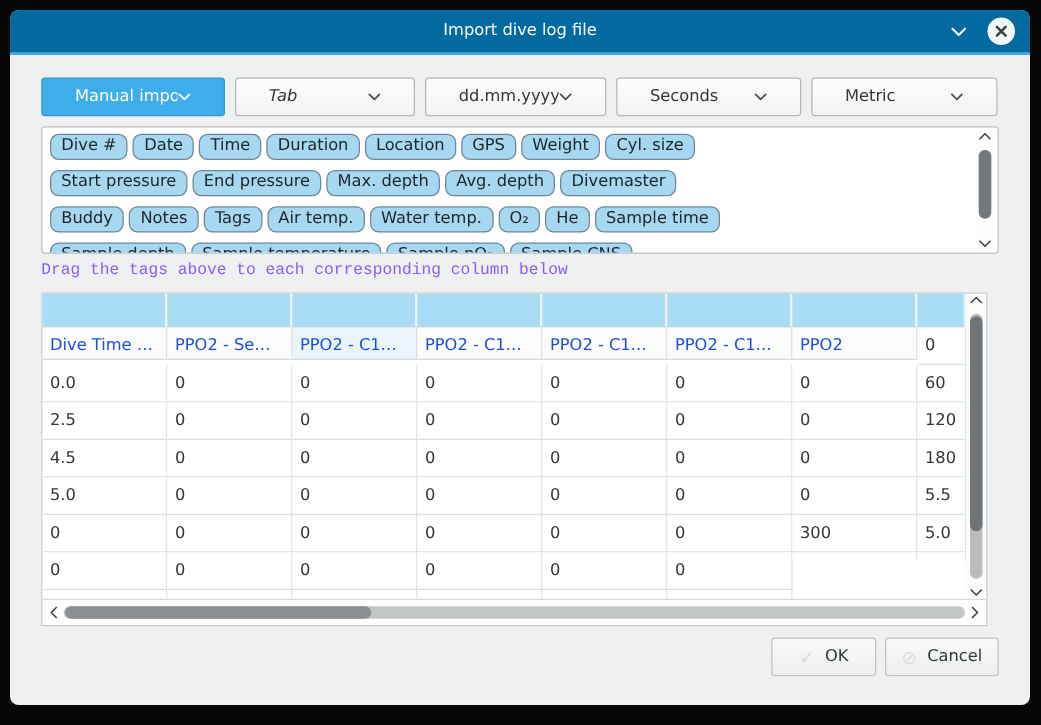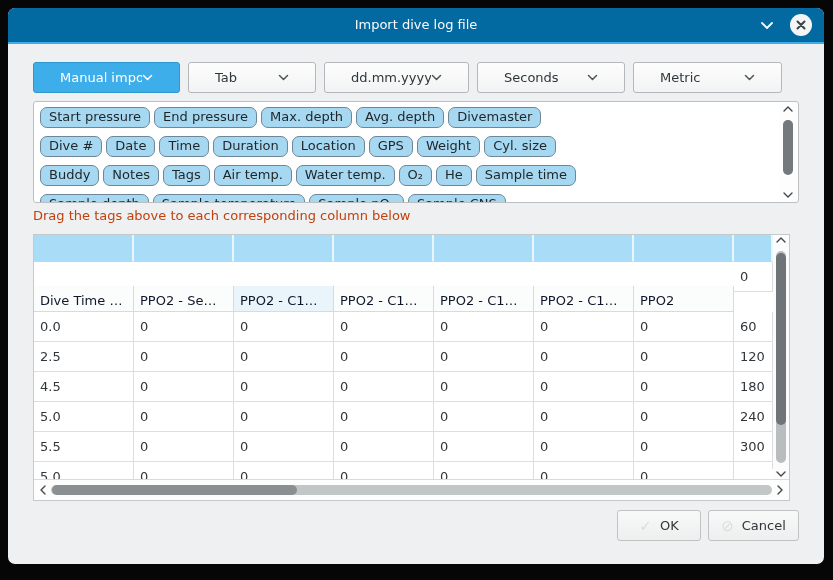--- a/index.html
+++ b/index.html
@@ -53,7 +53,7 @@
   .combo .chev { color: #4d545a; display: flex; }
   .combo.selected { background: #3daee9; border-color: #2f97cc; color: #fff; }
   .combo.selected .chev { color: #fff; }
-  .c0 { width: 147px; } .c1 { width: 128px; } .c2 { width: 145px; }
+  .c0 { width: 147px; } .c1 { width: 144px; font-style: italic; } .c2 { width: 145px; }
   .c3 { width: 148px; } .c4 { width: 149px; }
 
   

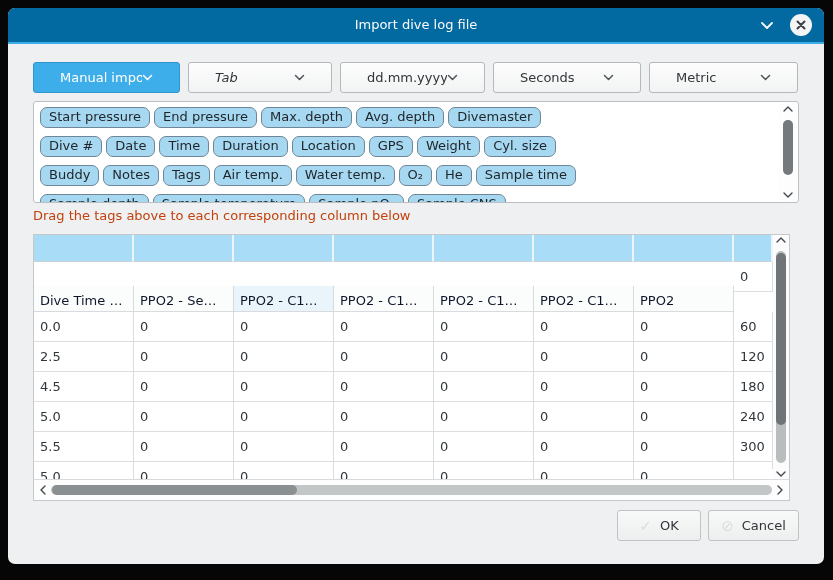--- a/index.html
+++ b/index.html
@@ -228,8 +228,8 @@
 
     <div class="tags-box">
       <div id="tag-rows">
+          <div class="tag-row"><span class="tag">Dive #</span><span class="tag">Date</span><span class="tag">Time</span><span class="tag">Duration</span><span class="tag">Location</span><span class="tag">GPS</span><span class="tag">Weight</span><span class="tag">Cyl. size</span></div>
           <div class="tag-row"><span class="tag">Start pressure</span><span class="tag">End pressure</span><span class="tag">Max. depth</span><span class="tag">Avg. depth</span><span class="tag">Divemaster</span></div>
-          <div class="tag-row"><span class="tag">Dive #</span><span class="tag">Date</span><span class="tag">Time</span><span class="tag">Duration</span><span class="tag">Location</span><span class="tag">GPS</span><span class="tag">Weight</span><span class="tag">Cyl. size</span></div>
           <div class="tag-row"><span class="tag">Buddy</span><span class="tag">Notes</span><span class="tag">Tags</span><span class="tag">Air temp.</span><span class="tag">Water temp.</span><span class="tag">O₂</span><span class="tag">He</span><span class="tag">Sample time</span></div>
           <div class="tag-row"><span class="tag">Sample depth</span><span class="tag">Sample temperature</span><span class="tag">Sample pO₂</span><span class="tag">Sample CNS</span></div>
         </div>

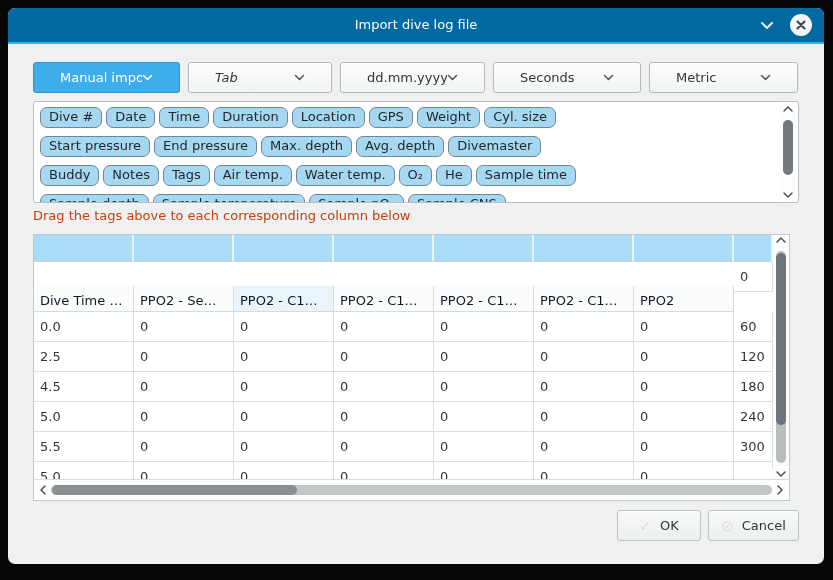--- a/index.html
+++ b/index.html
@@ -85,7 +85,7 @@
   .scroll-arrow { color: #43484d; display: flex; z-index: 2; }
 
   
-  .instruction { margin-top: 5px; height: 18px; font-size: 13px; color: #c2410c; }
+  .instruction { margin-top: 5px; height: 18px; font-size: 13px; color: #8b5cf6; font-family: Liberation Mono, monospace; }
 
   
   .table-box {

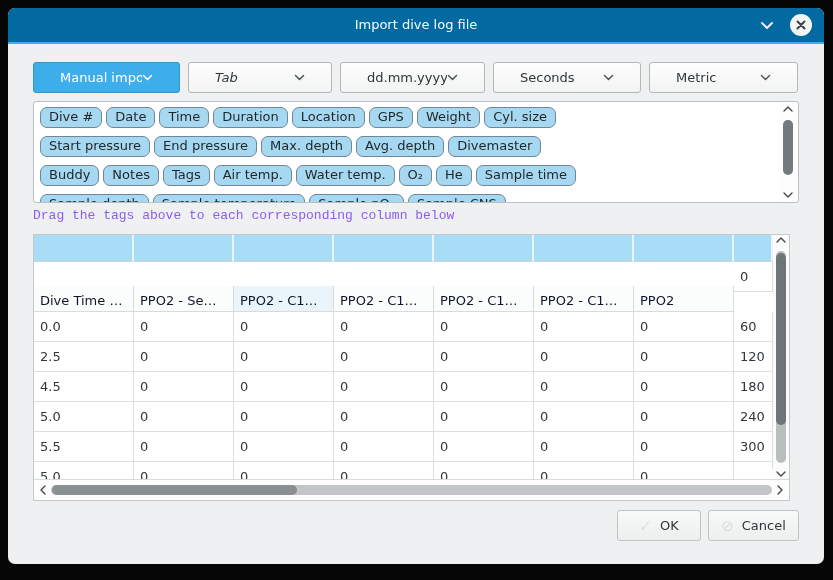--- a/index.html
+++ b/index.html
@@ -106,8 +106,8 @@
   }
   .cell.head {
     height: 26px; line-height: 29px; background: #fbfcfc;
-    font-size: 13px; color: #0f172a; padding-left: 6px;
-    border-right: 1px solid #d8dadb; border-bottom: 1px solid #d8dadb; margin-top: 24px;
+    font-size: 13px; color: #1d4ed8; padding-left: 6px;
+    border-right: 1px solid #d8dadb; border-bottom: 1px solid #d8dadb;
   }
   .cell.head.highlight { background: #e9f4fb; }
   .cell.body {

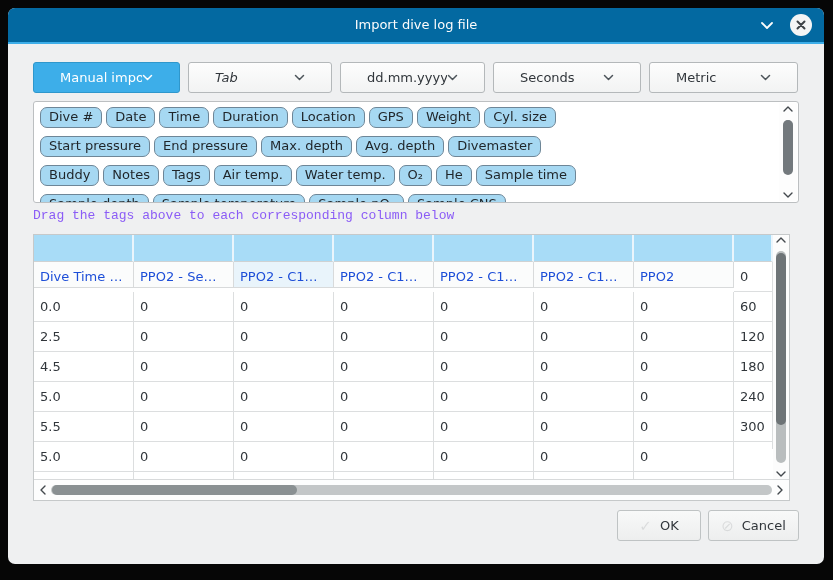--- a/index.html
+++ b/index.html
@@ -300,7 +300,6 @@
           <div class="cell body">0</div>
           <div class="cell body">0</div>
           <div class="cell body">0</div>
-          <div class="cell body">240</div>
           <div class="cell body">5.5</div>
           <div class="cell body">0</div>
           <div class="cell body">0</div>

